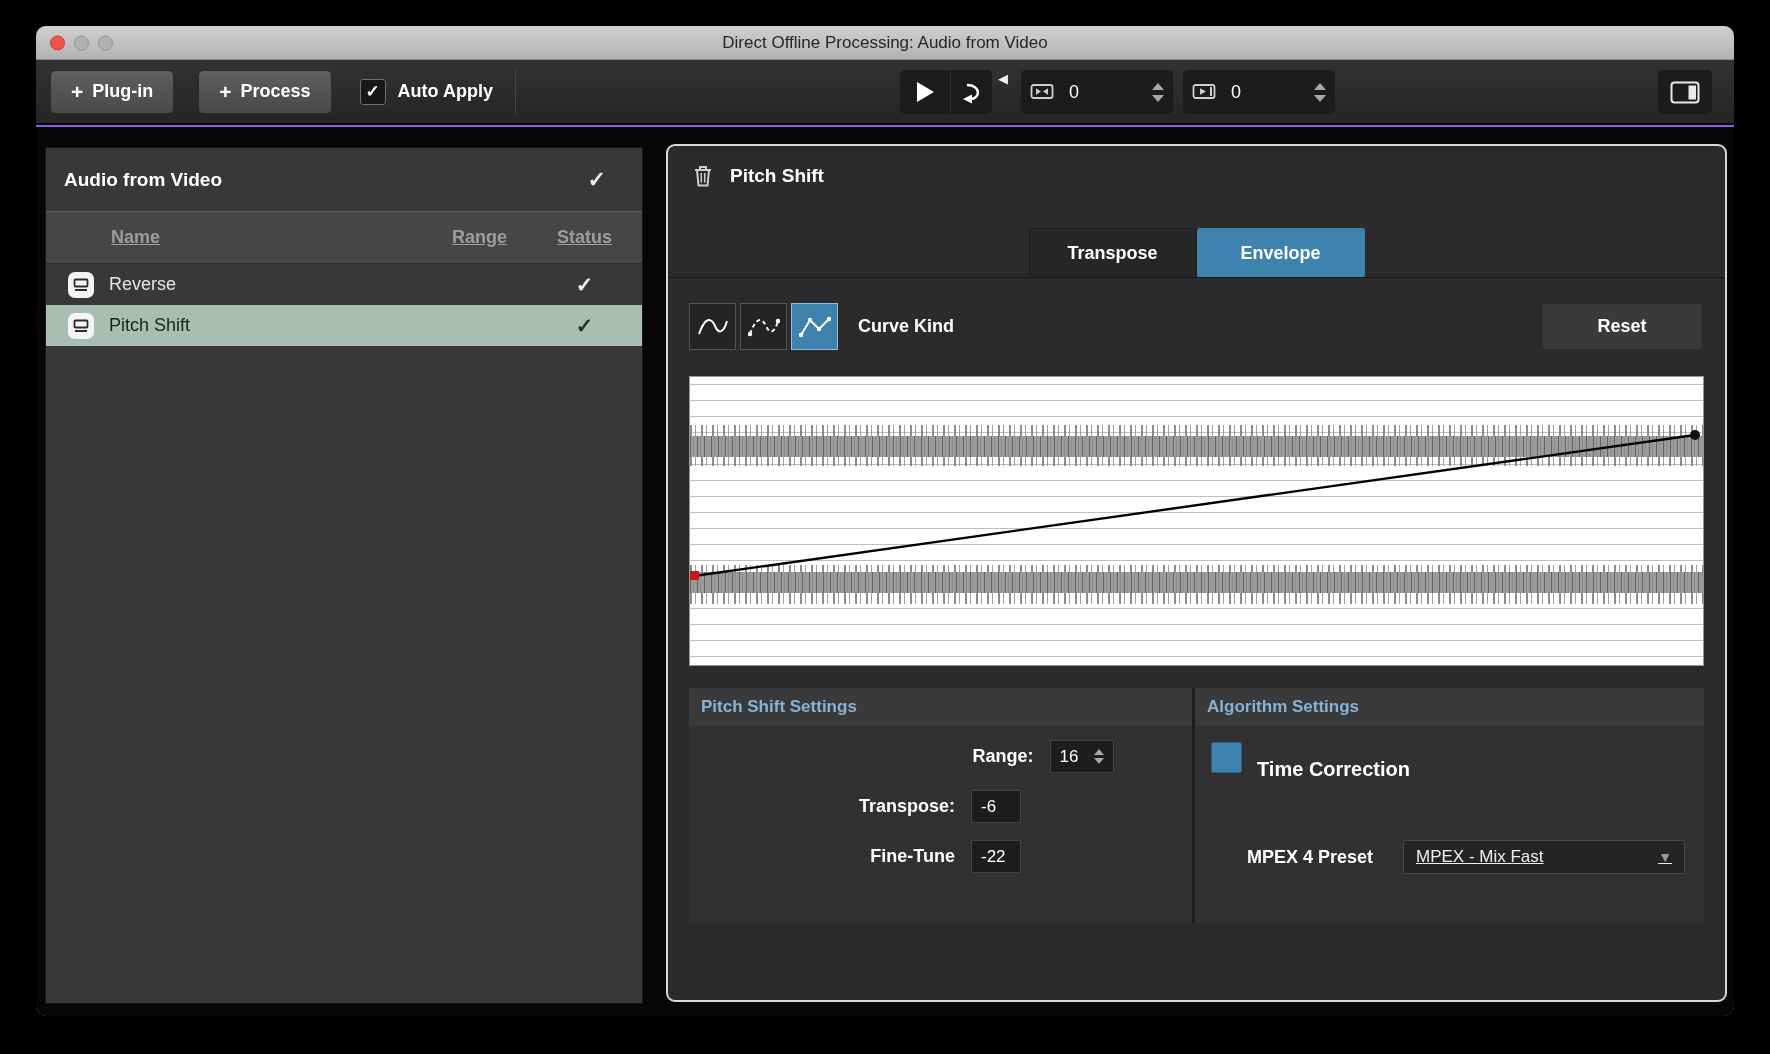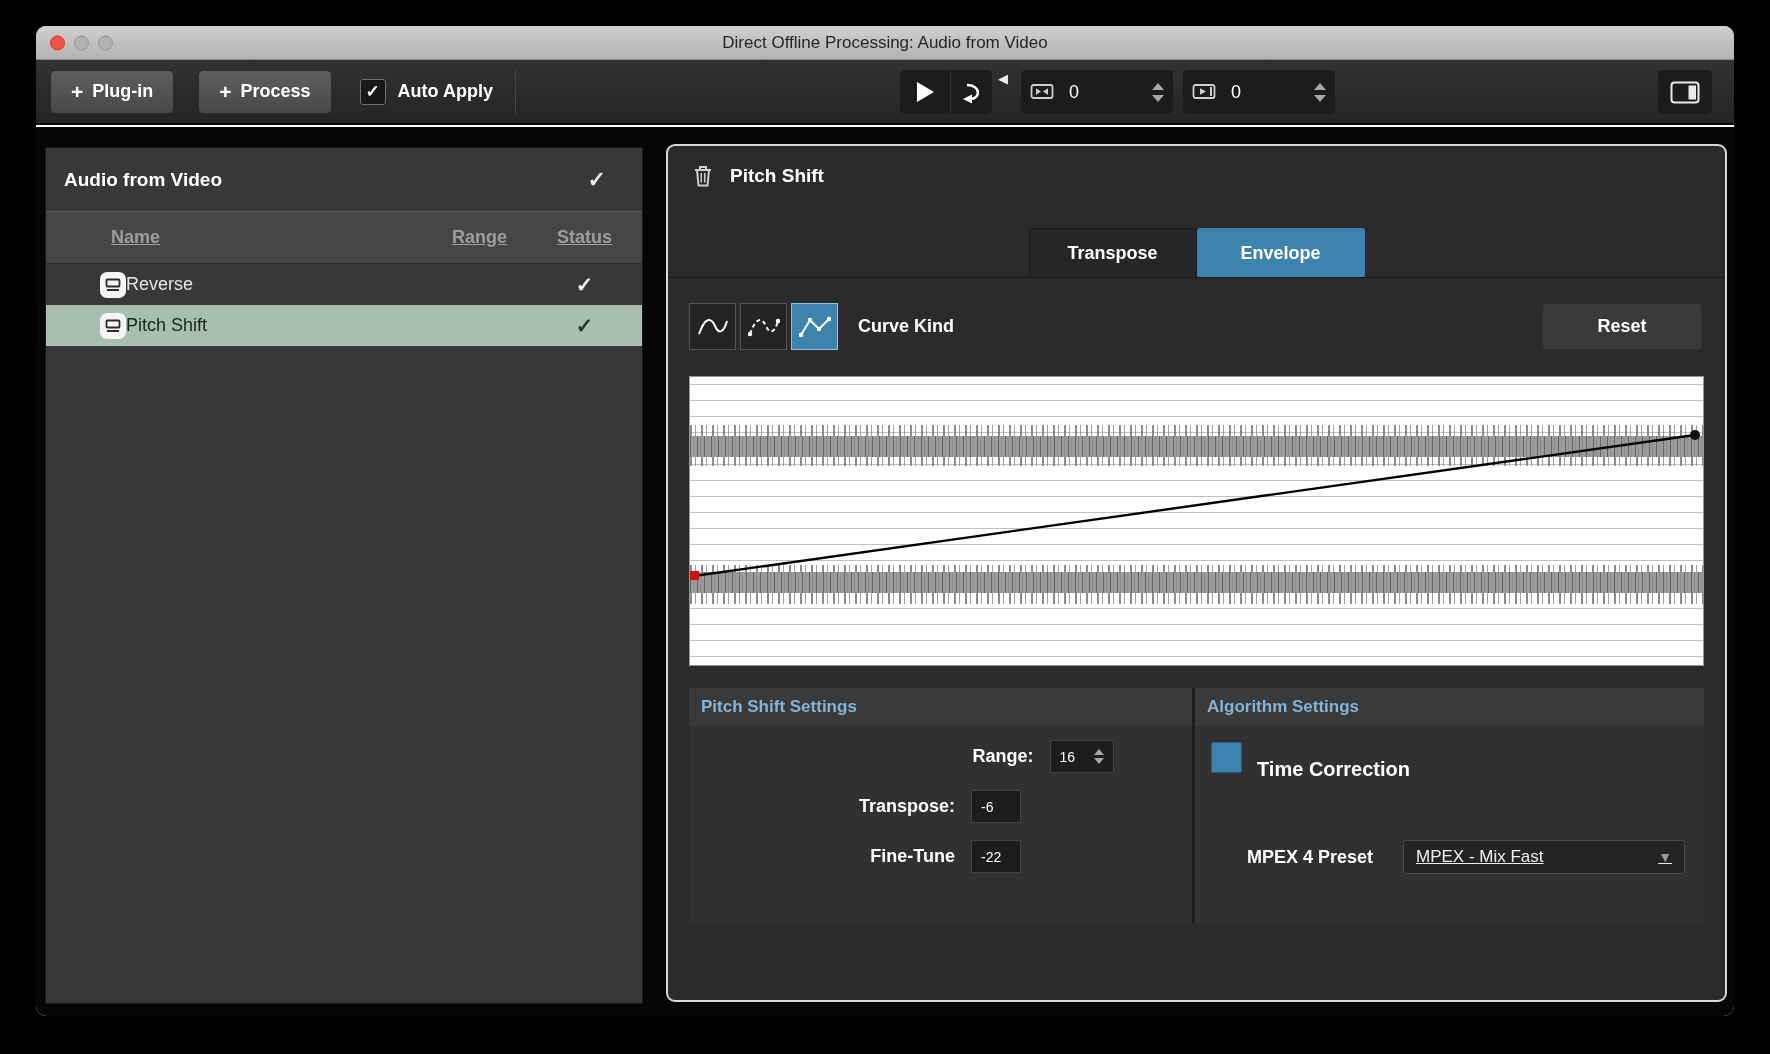--- a/index.html
+++ b/index.html
@@ -7,7 +7,7 @@
   body { position:relative; }
 
   .window { position:absolute; left:36px; top:26px; width:1698px; height:990px;
-            border-radius:10px; background:#ffffff; overflow:hidden;
+            border-radius:10px; background:#8b5cf6; overflow:hidden;
             box-shadow:0 22px 60px rgba(0,0,0,.7); }
 
   

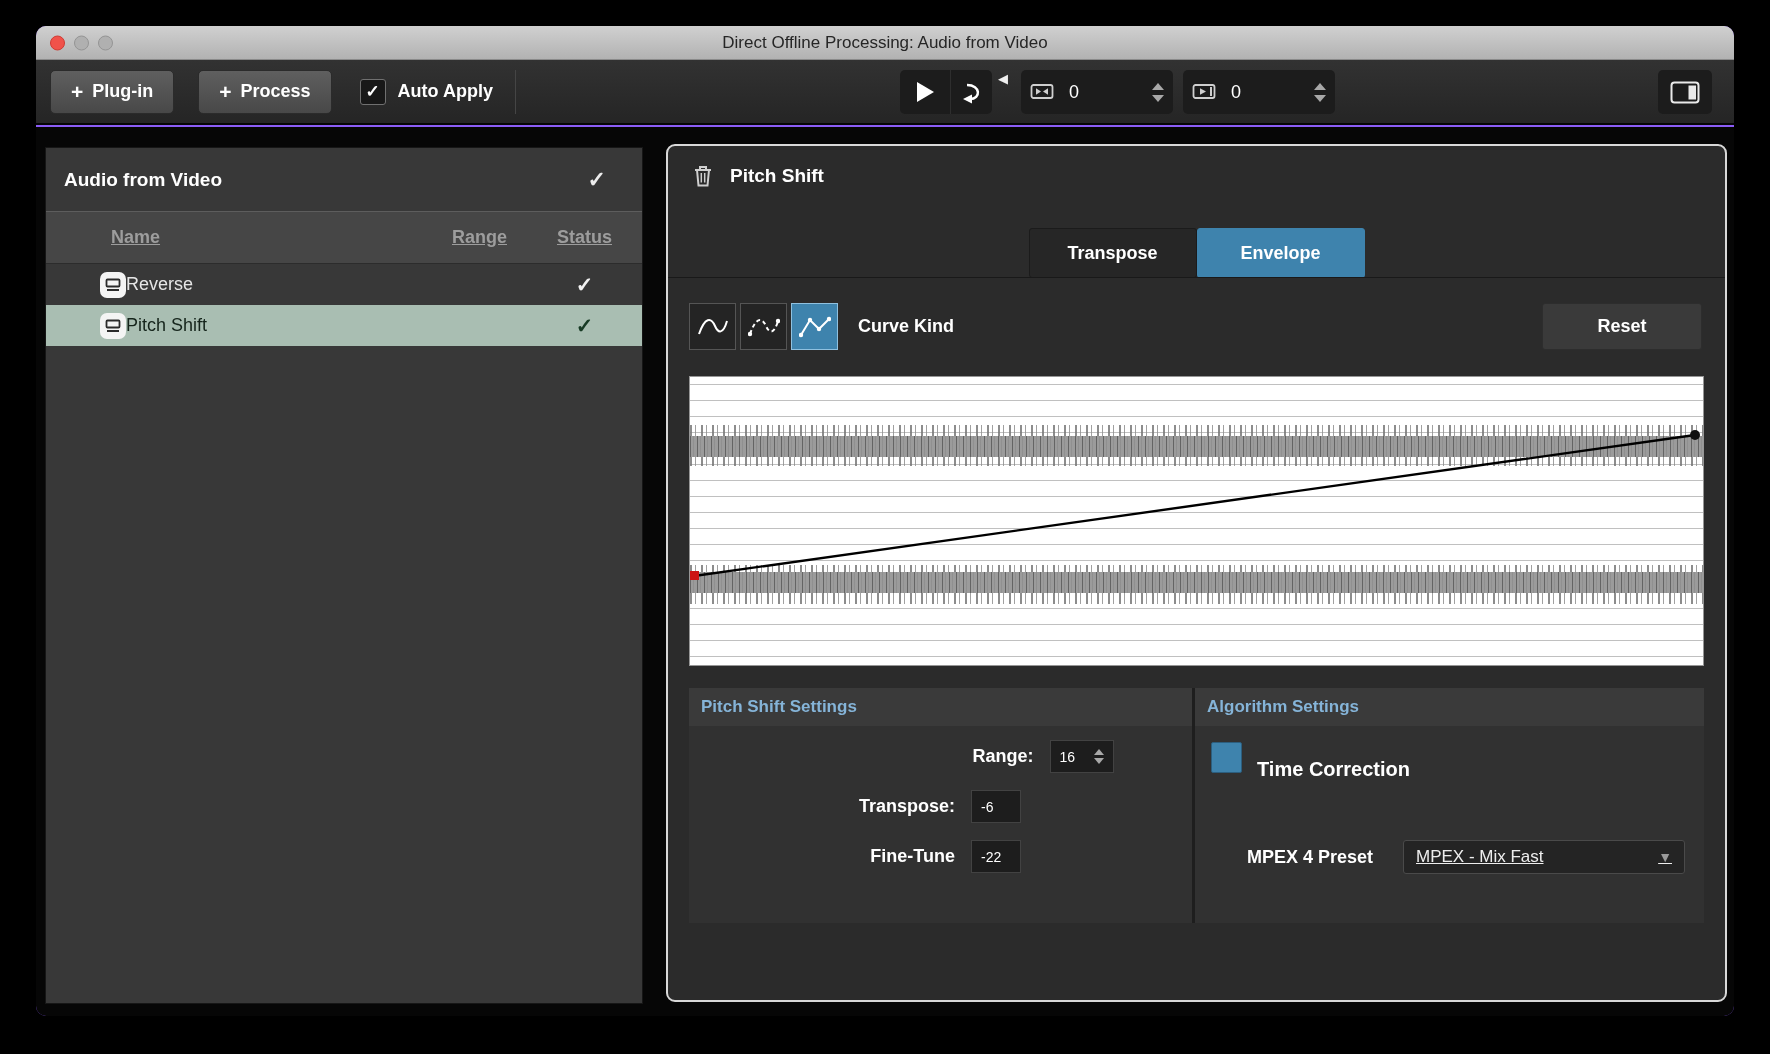--- a/index.html
+++ b/index.html
@@ -77,7 +77,7 @@
   .row { height:41px; display:grid; grid-template-columns:1fr 130px 115px;
          align-items:center; color:#e6e6e6; font-size:18px; }
   .row.selected { background:#a9beb2; color:#15241b; }
-  .name-cell { display:flex; align-items:center; padding-left:22px;margin-left:32px; }
+  .name-cell { display:flex; align-items:center; gap:15px; padding-left:22px; }
   .range-cell { text-align:right; padding-right:20px; }
   .status-cell { text-align:center; }
   .status-cell .check { font-size:21px; font-weight:bold; color:#f2f2f2; }

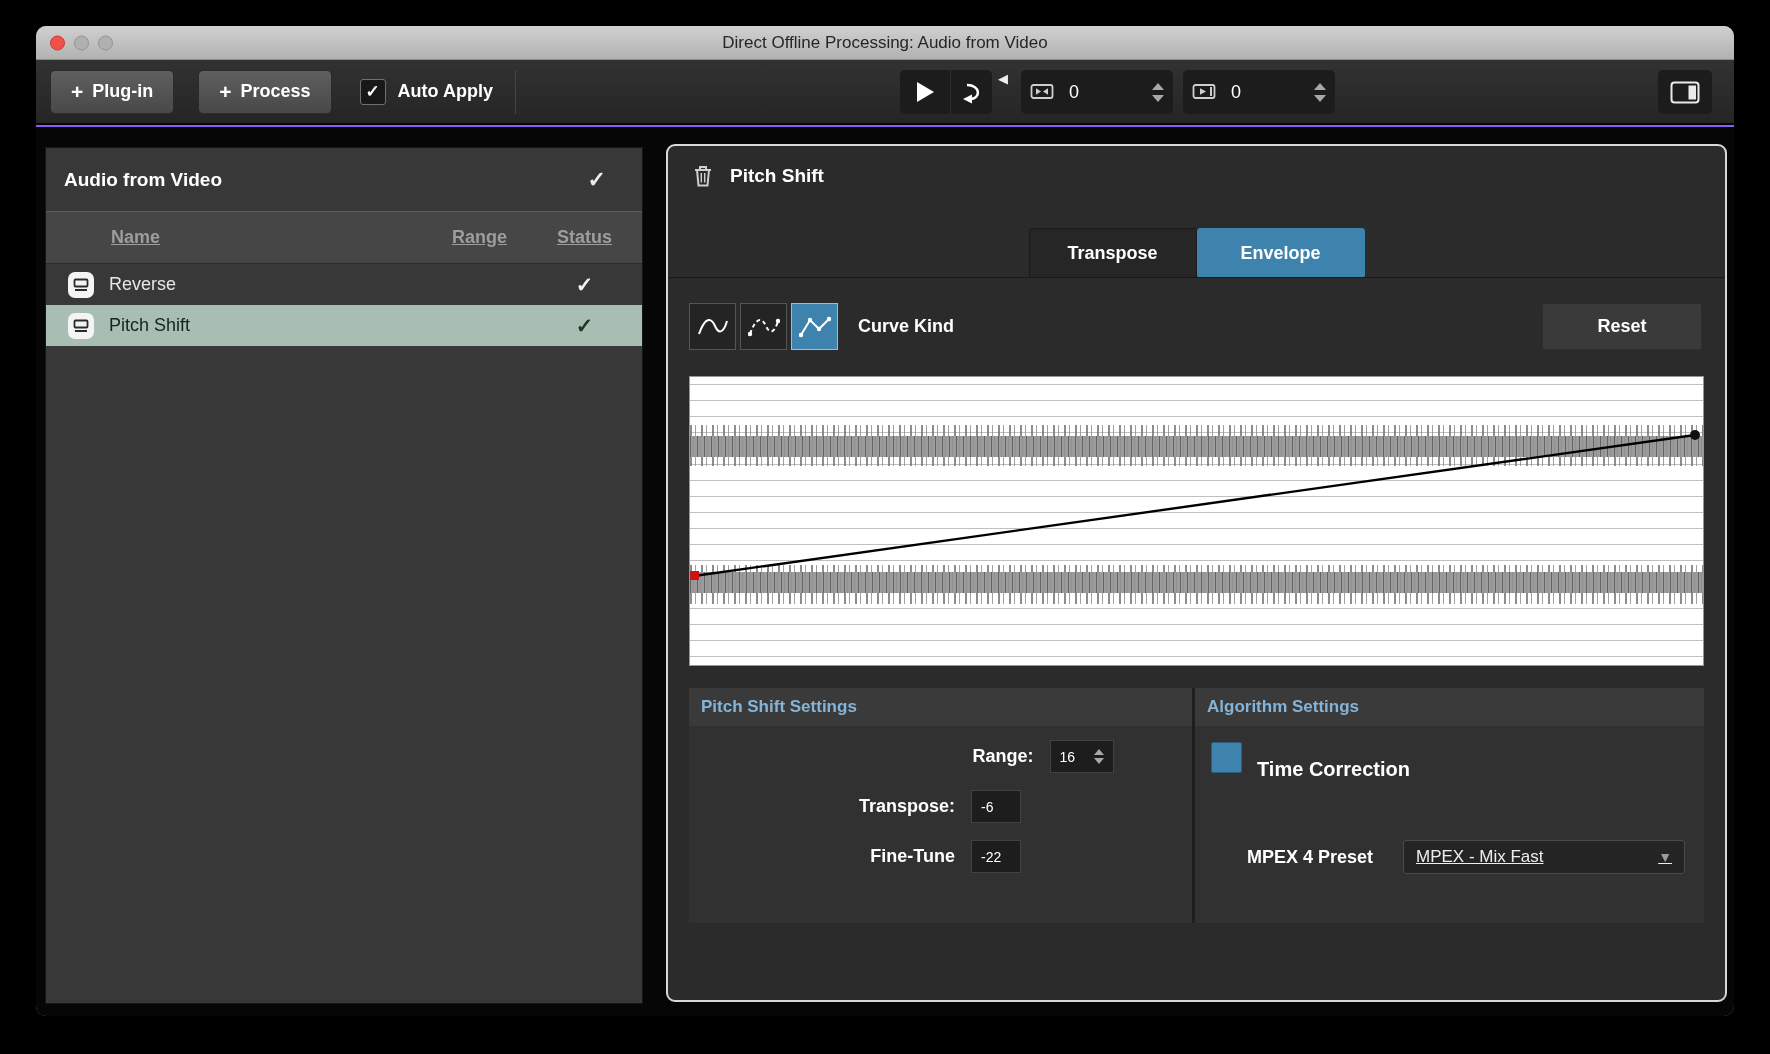--- a/index.html
+++ b/index.html
@@ -138,7 +138,7 @@
   .param-label { width:282px; text-align:right; color:#fff; font-weight:bold;
                  font-size:18px; padding-right:16px; }
   .value-box { height:33px; background:#1d1d1d; border:1px solid #424242;
-               display:flex; align-items:center; color:#fff; font-size:14px; padding:0 9px; }
+               display:flex; align-items:center; color:#fff; font-size:17px; padding:0 9px; }
   .value-box.w-spin { width:64px; }
   .value-box.plain { width:50px; }
   .value-box .spin i { border-left-width:5px; border-right-width:5px; }

